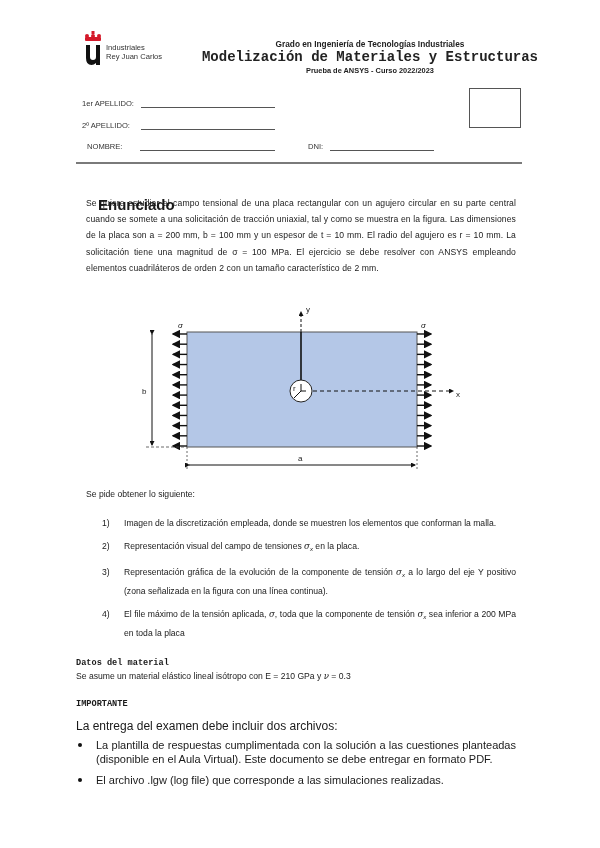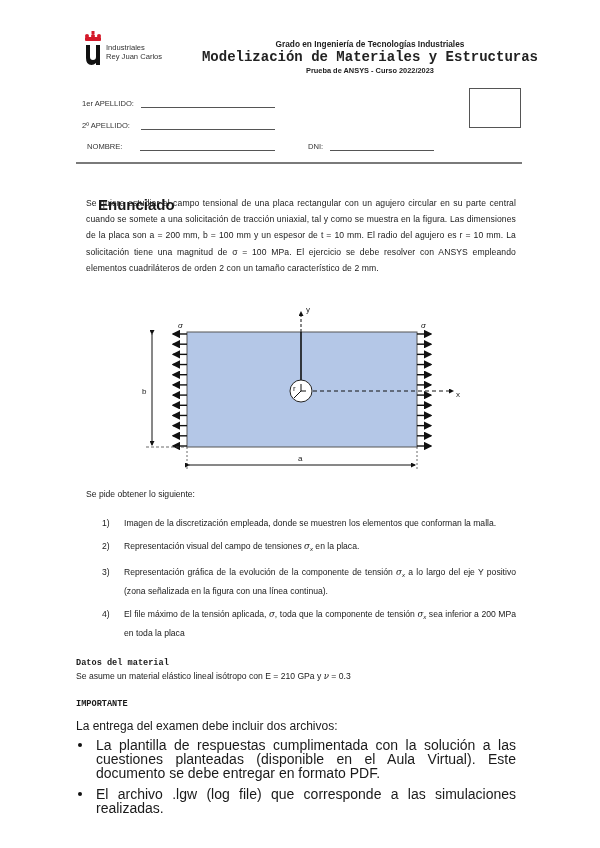--- a/index.html
+++ b/index.html
@@ -37,7 +37,7 @@
   .important { left:76px; top:699px; font-size:8.6px; }
   .delivery { left:76px; top:719px; font-size:12px; }
   .bullets { left:78px; top:738px; width:438px; }
-  .bl { position:relative; padding-left:18px; font-size:14px; line-height:14px; text-align:justify; margin-bottom:7px; }
+  .bl { position:relative; padding-left:18px; font-size:11px; line-height:14px; text-align:justify; margin-bottom:7px; }
   .bl .dot { position:absolute; left:0; top:5px; width:4px; height:4px; border-radius:50%; background:#111; }
 
   svg text { font-family:"Liberation Sans", sans-serif; }

